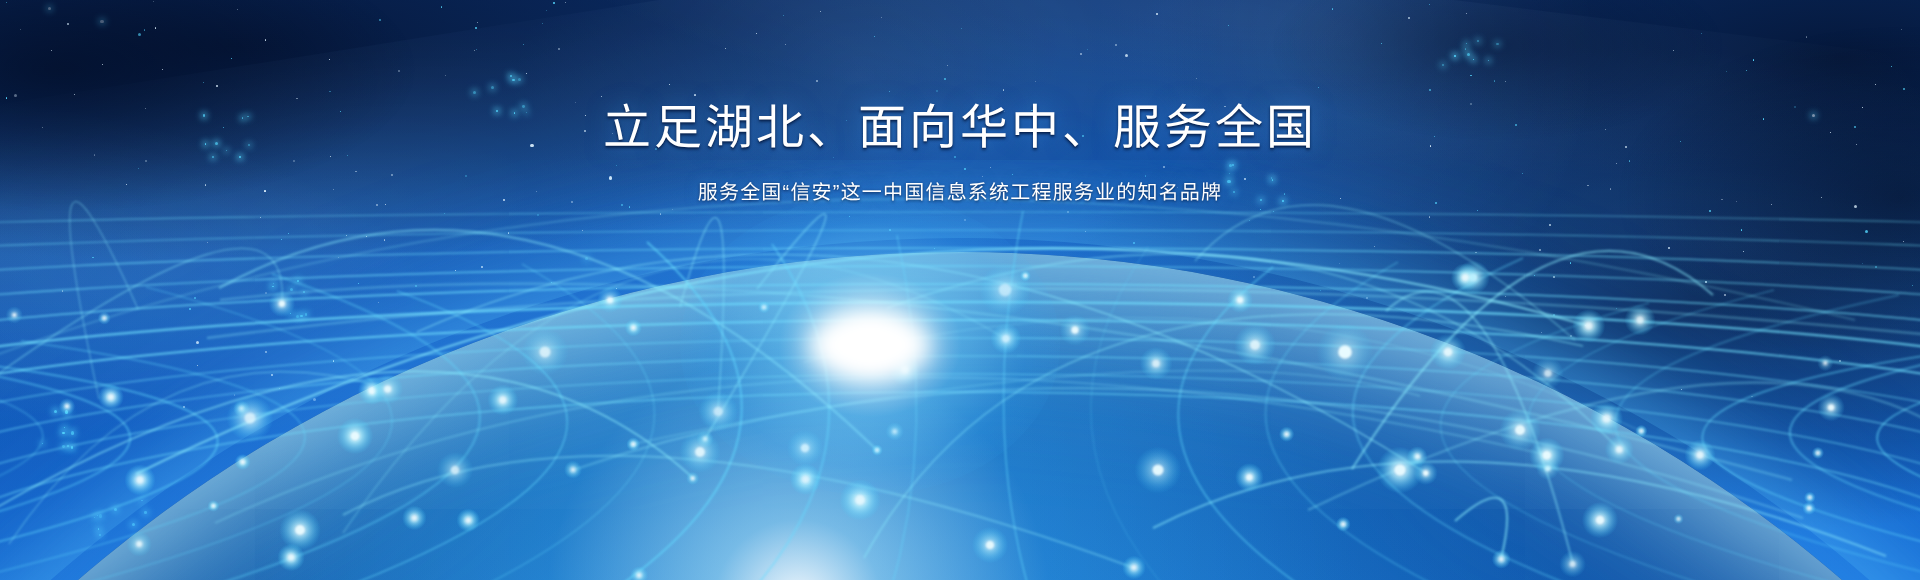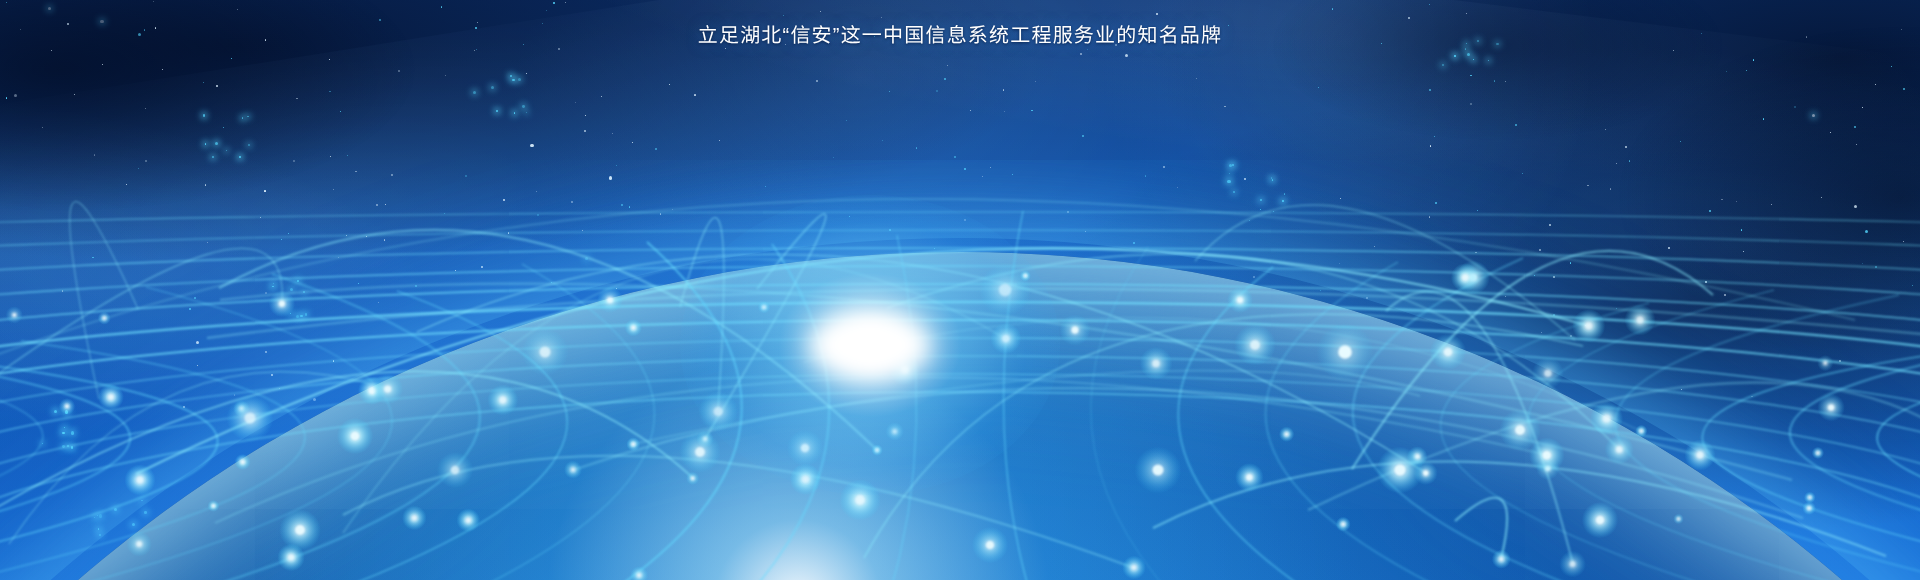--- a/index.html
+++ b/index.html
@@ -758,6 +758,7 @@
   <div class="hotspot"></div>
 
   <div class="copy">
+    <h1 class="headline">立足湖北、面向华中、服务全国</h1>
     <p class="subline">立足湖北“信安”这一中国信息系统工程服务业的知名品牌</p>
   </div>
 

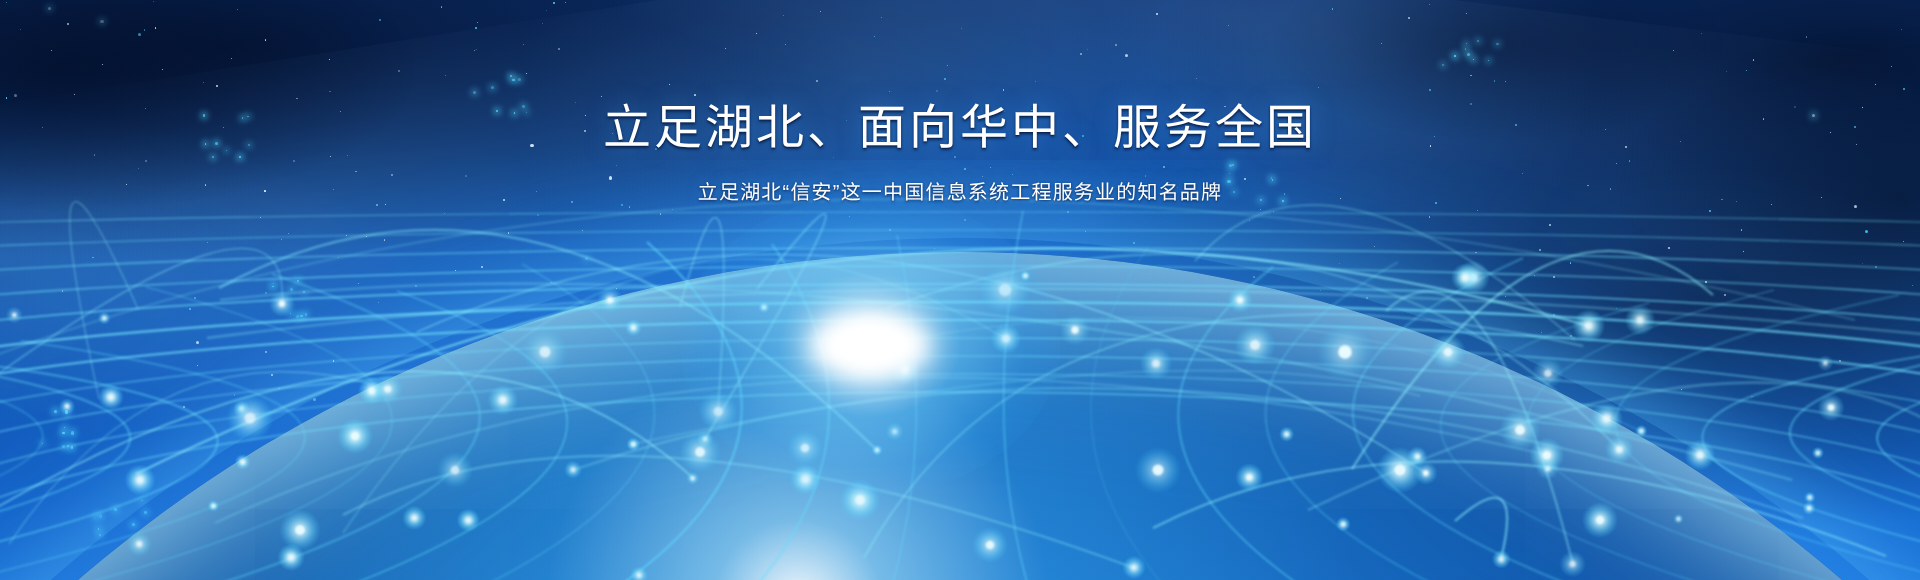--- a/index.html
+++ b/index.html
@@ -759,7 +759,7 @@
 
   <div class="copy">
     <h1 class="headline">立足湖北、面向华中、服务全国</h1>
-    <p class="subline">立足湖北“信安”这一中国信息系统工程服务业的知名品牌</p>
+    <p class="subline">服务全国“信安”这一中国信息系统工程服务业的知名品牌</p>
   </div>
 
 </div>

